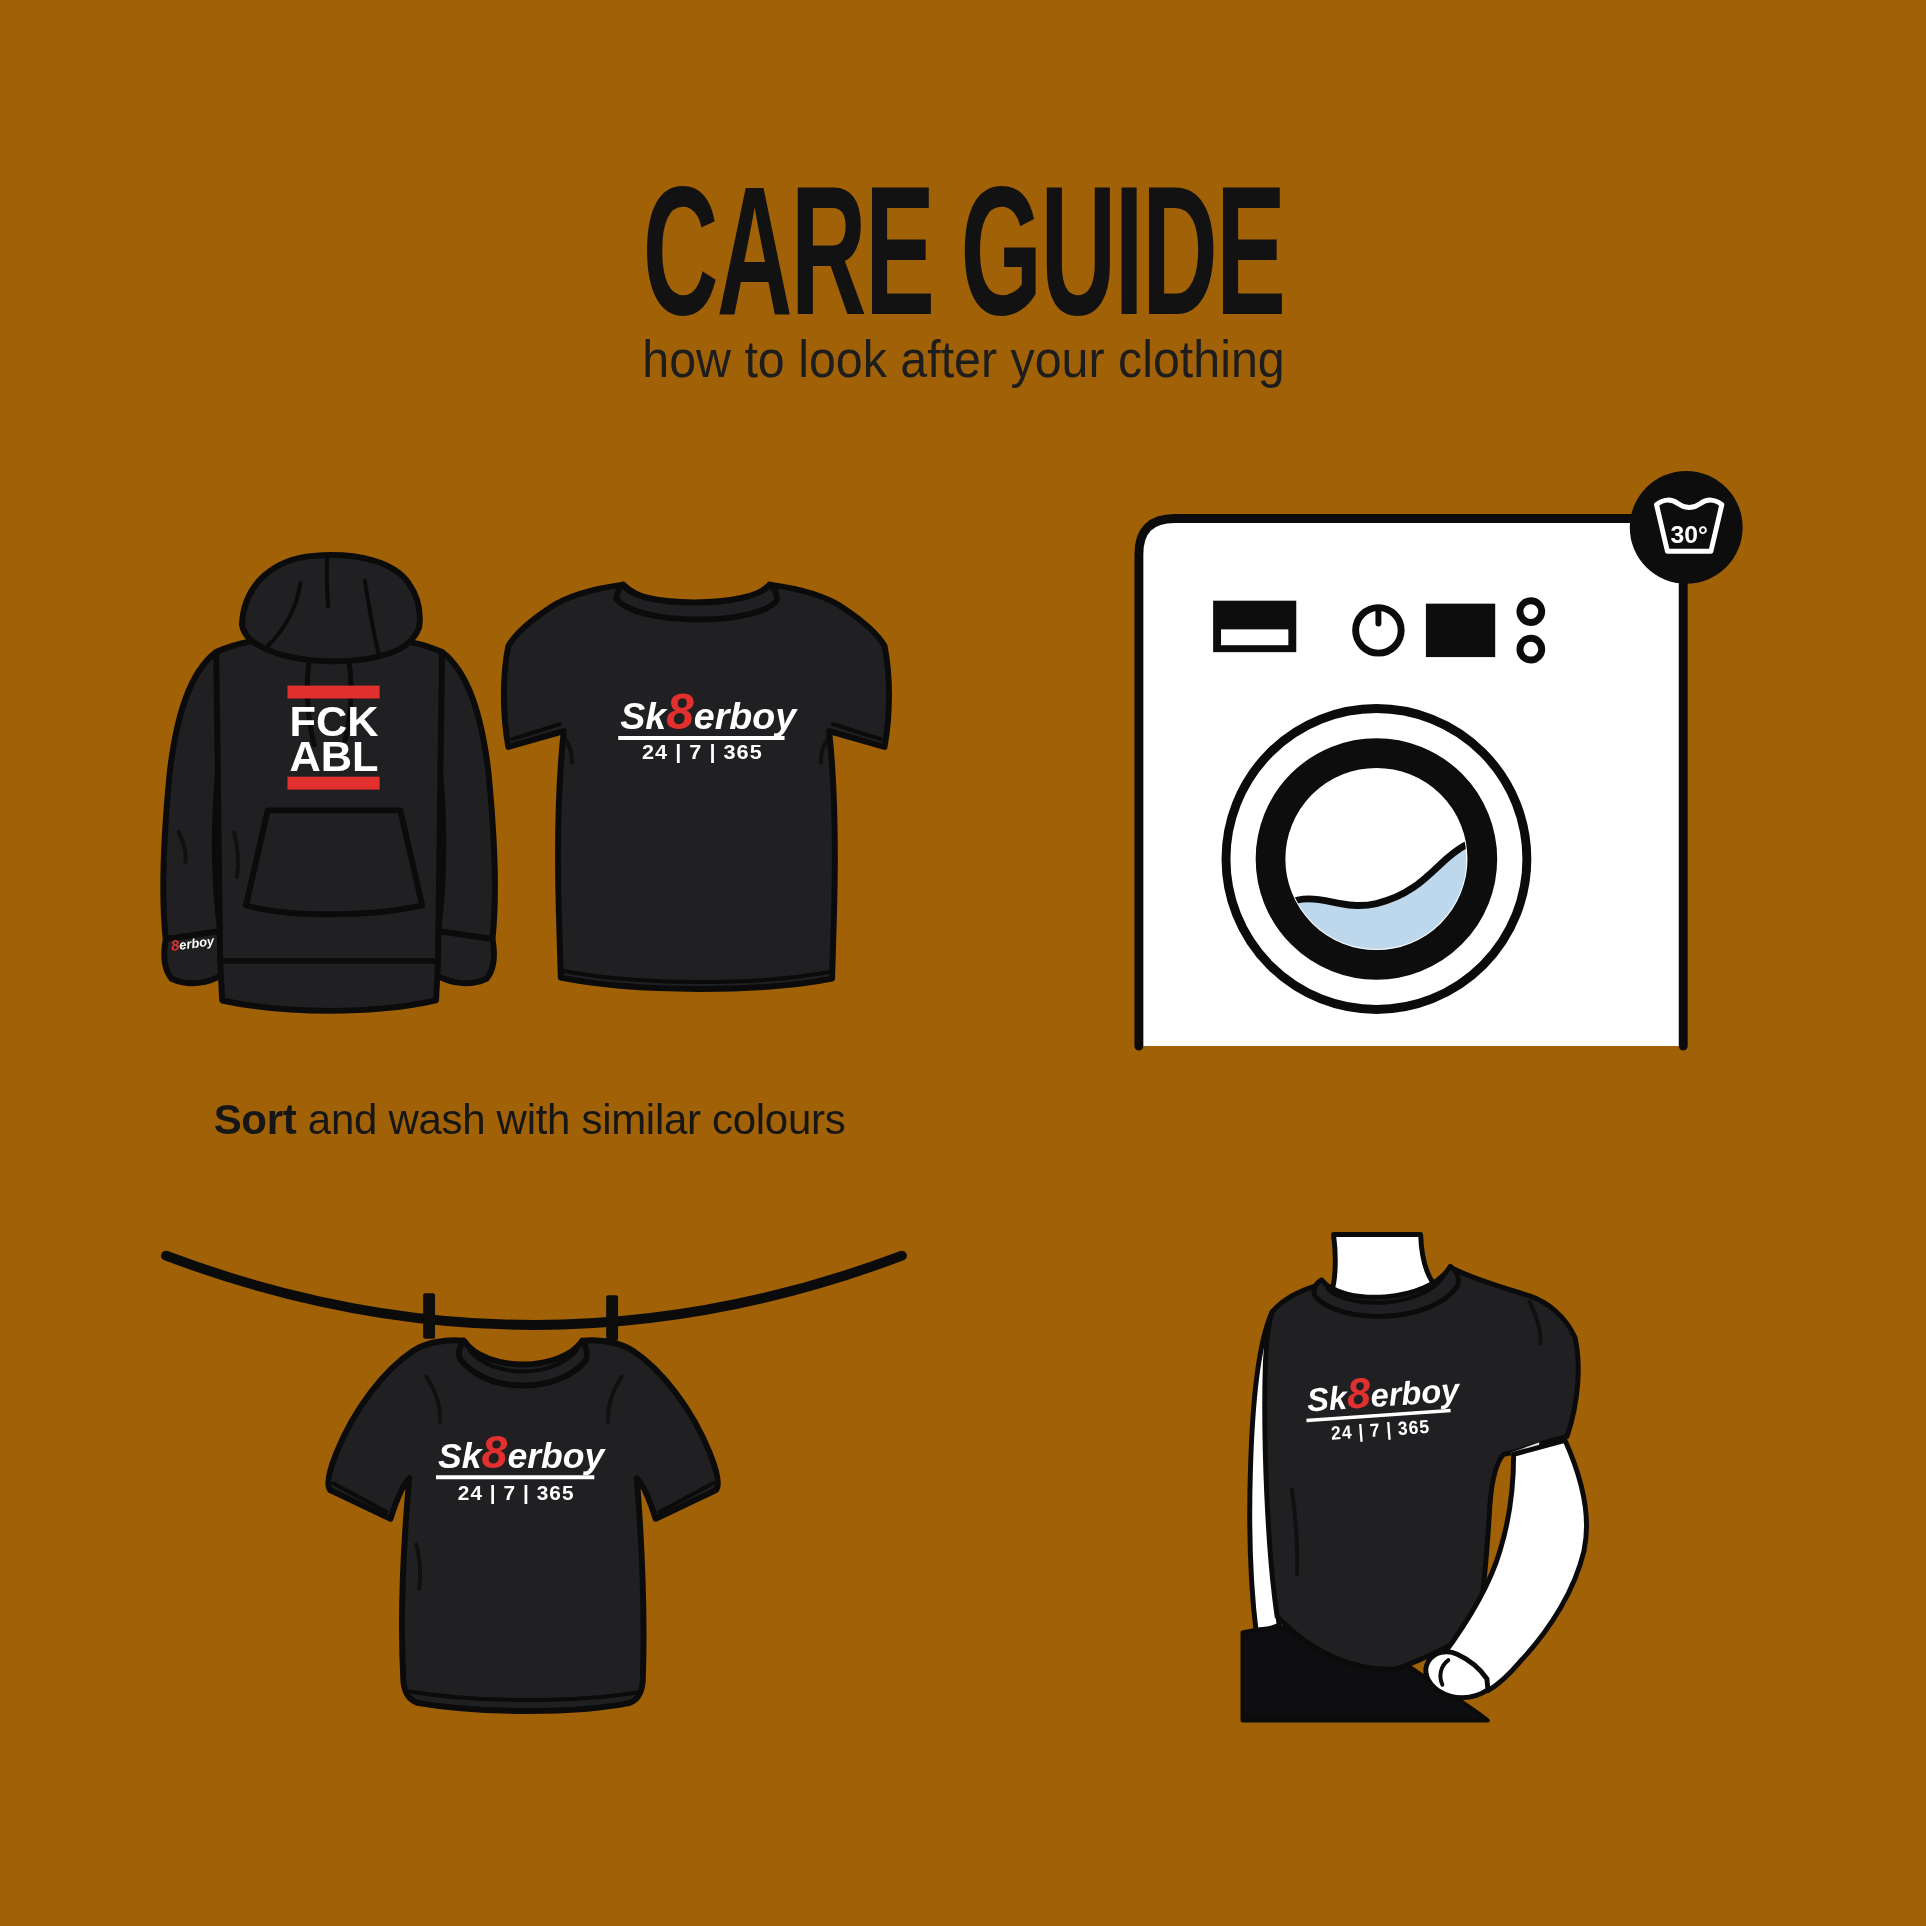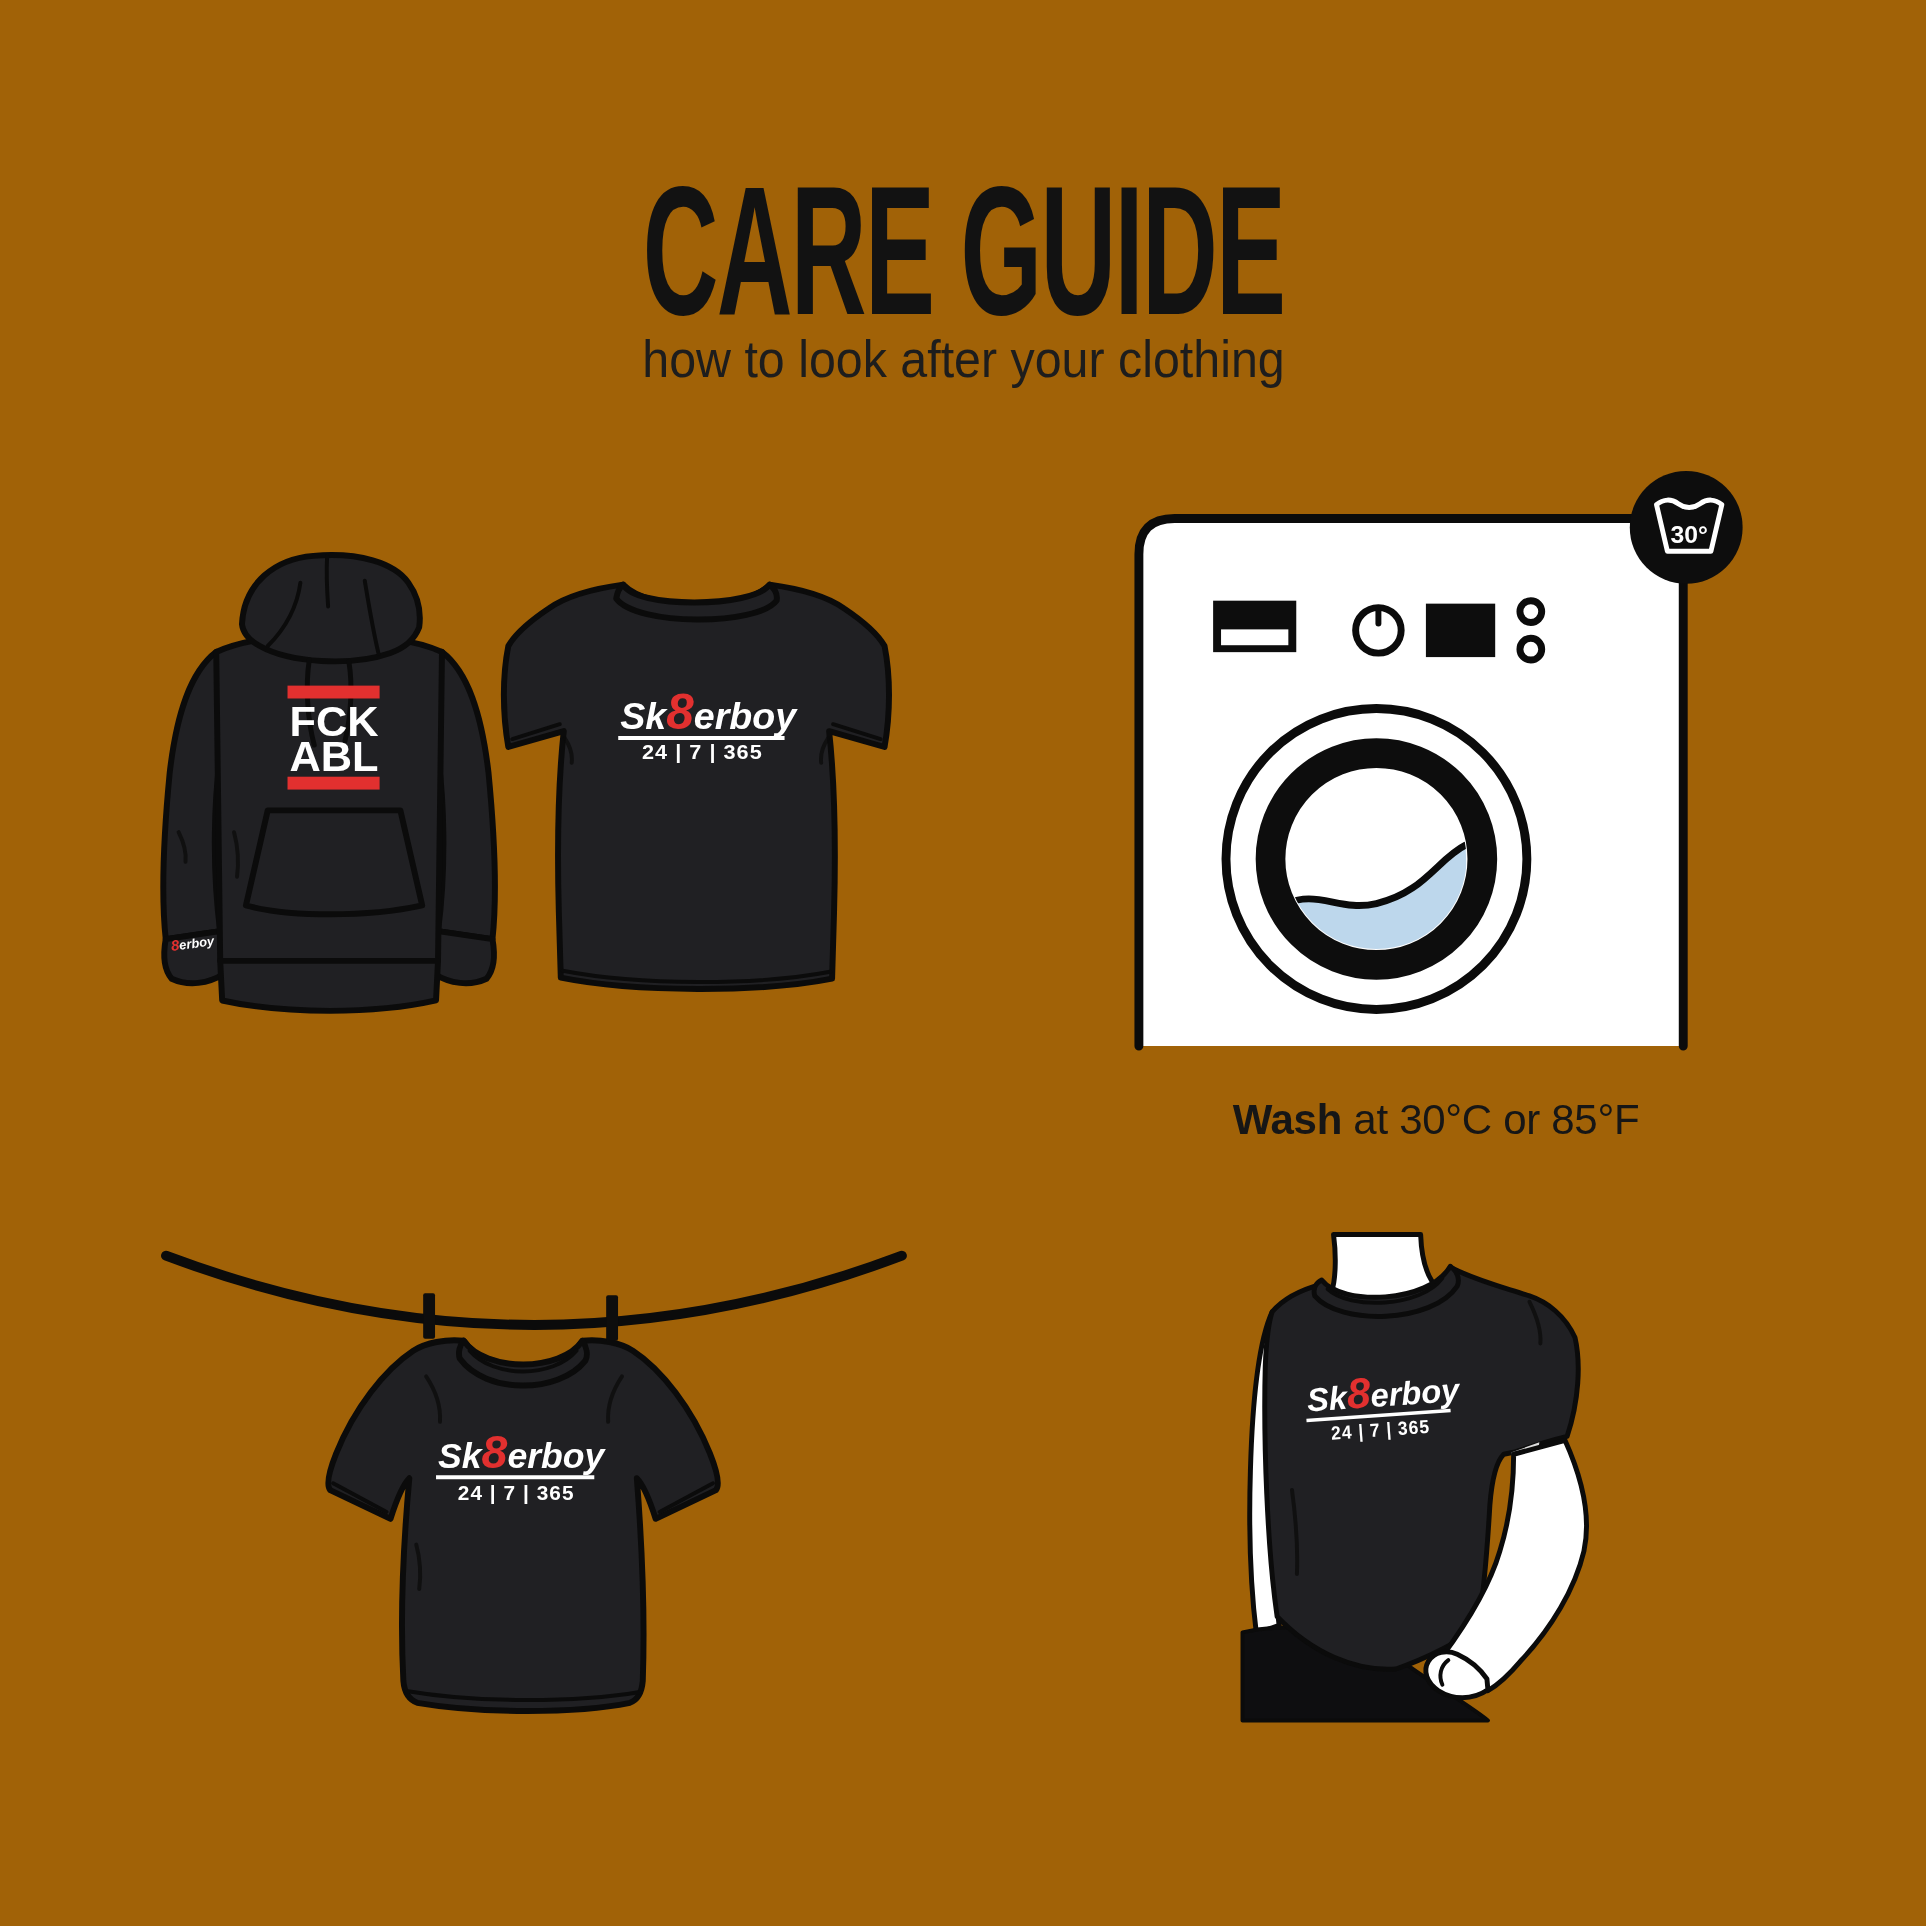--- a/index.html
+++ b/index.html
@@ -200,6 +200,7 @@
     </g>
   </svg>
 
+  <div class="caption cap-sort"><span class="lead">Sort</span><span> and wash with similar colours</span></div>
 
   <div class="caption cap-wash"><span class="lead">Wash</span><span> at 30°C or 85°F</span></div>
 

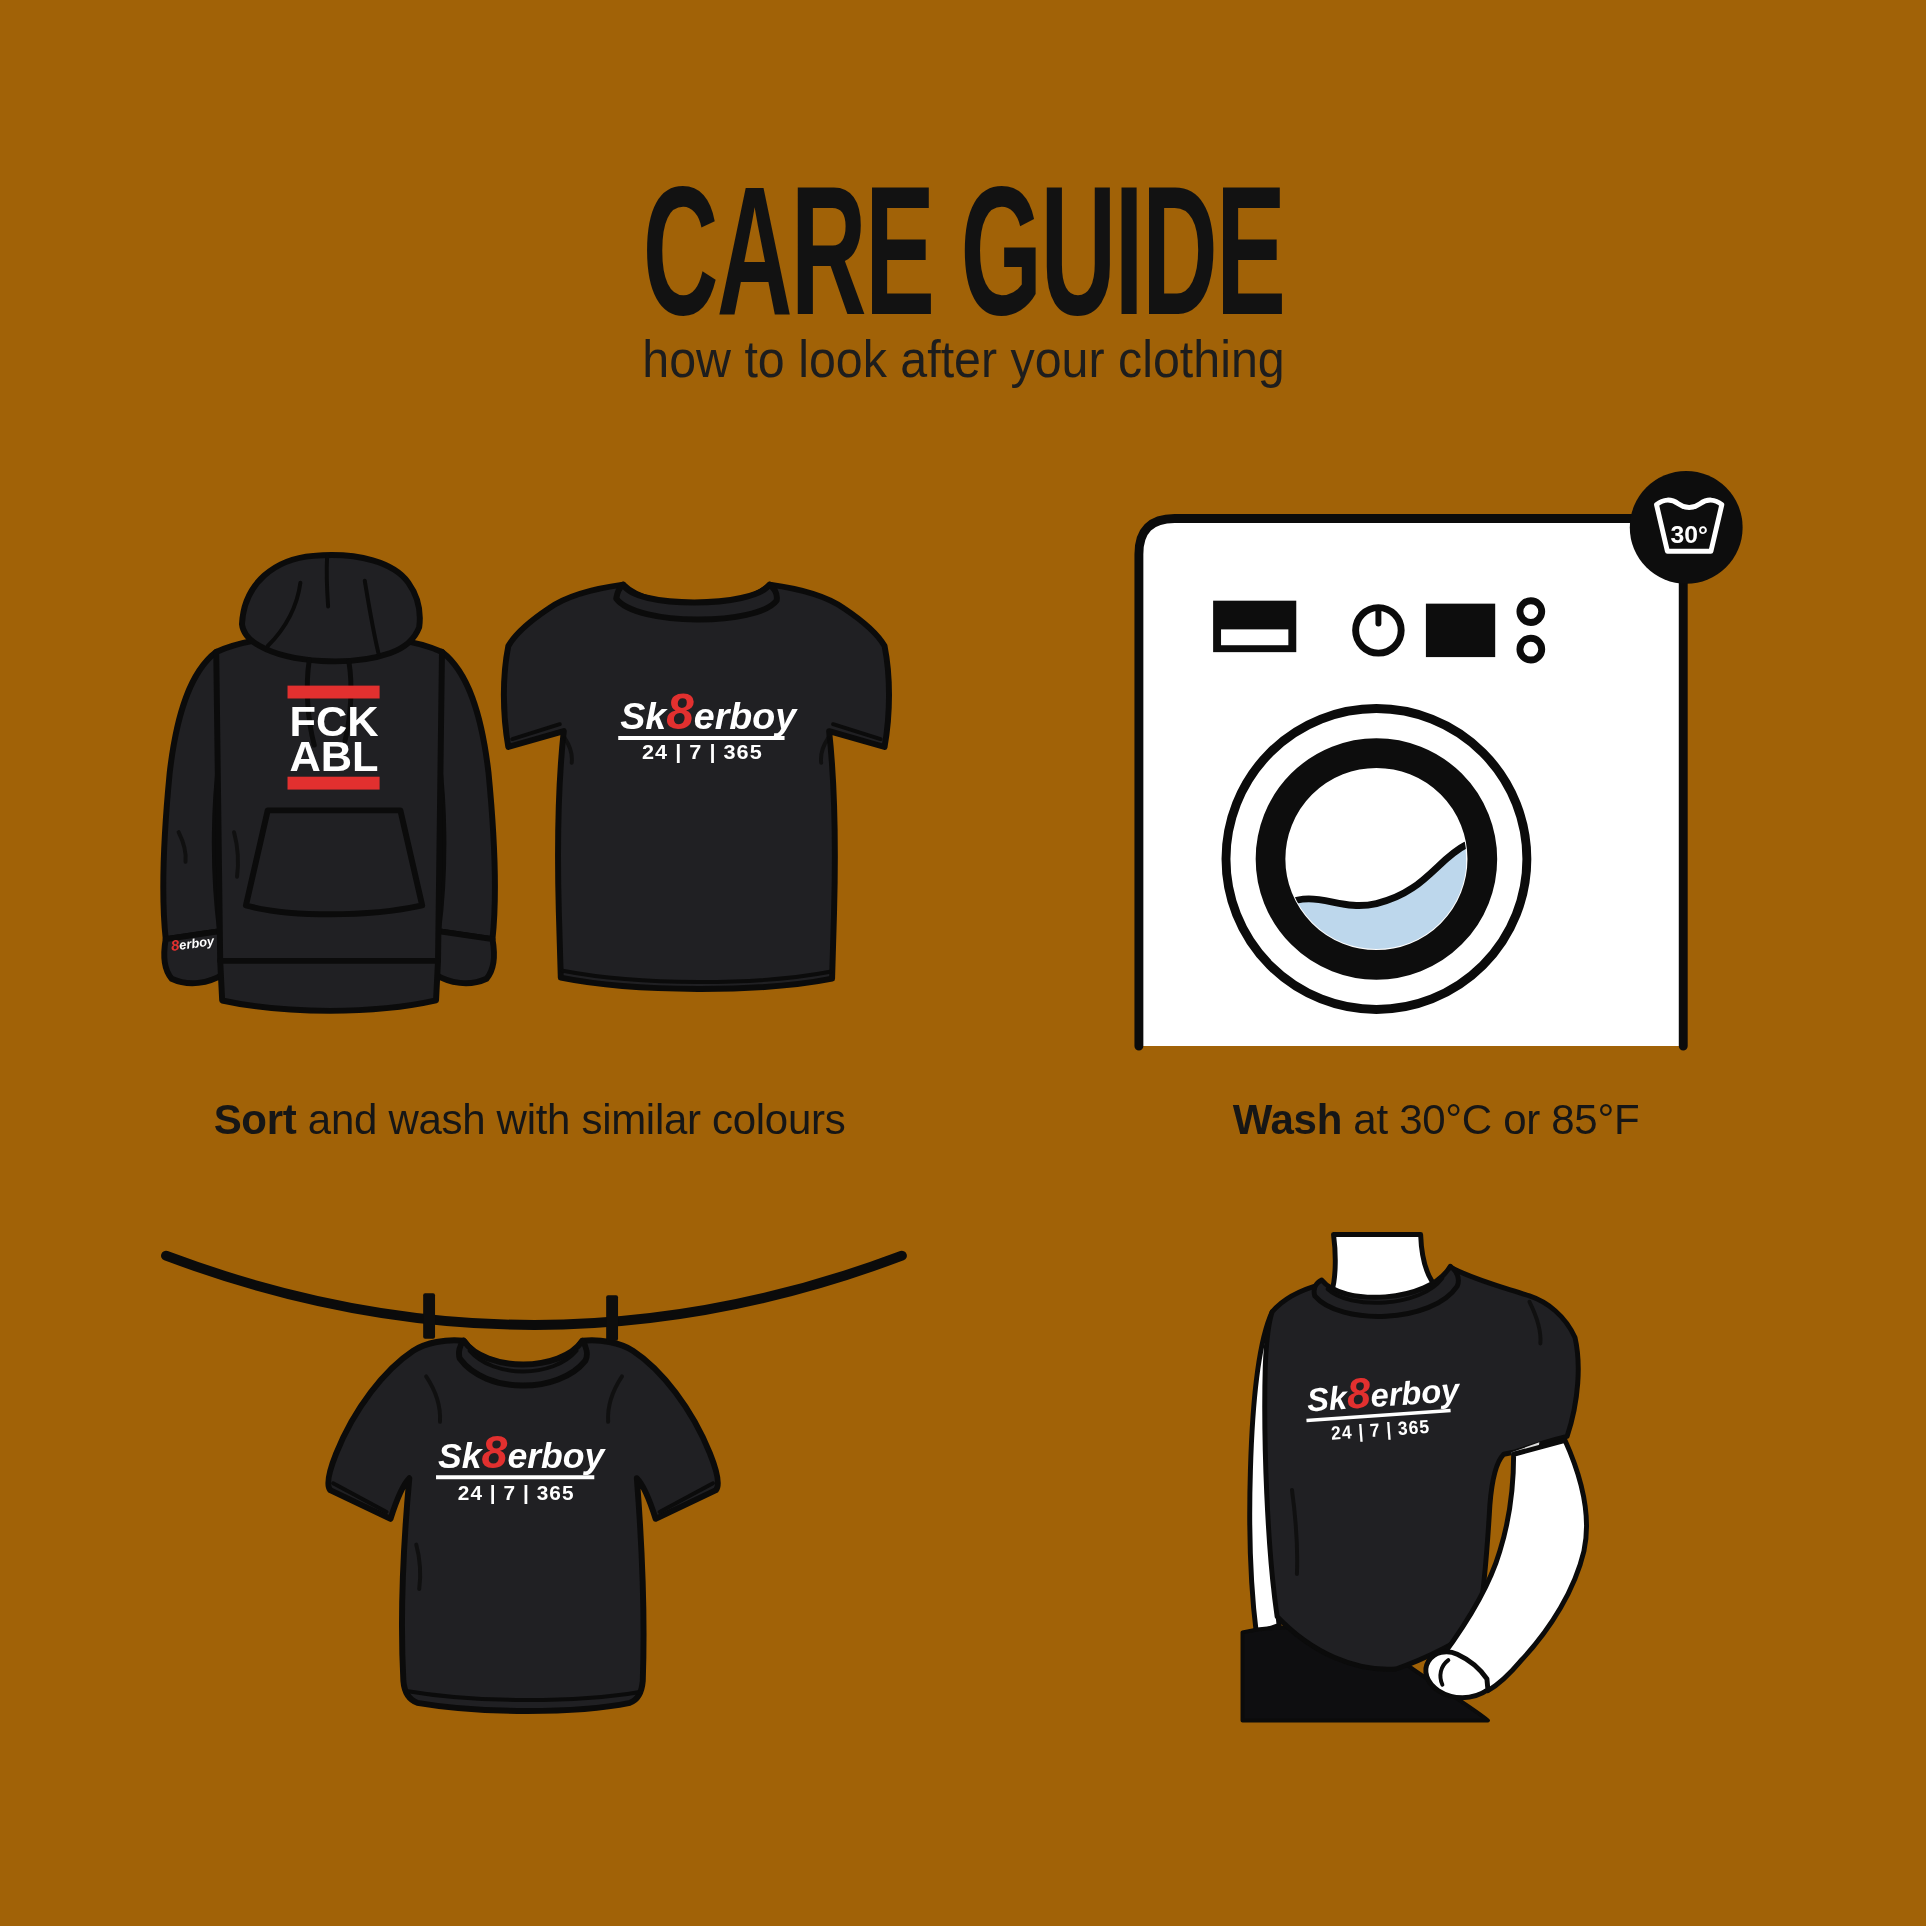--- a/index.html
+++ b/index.html
@@ -202,7 +202,6 @@
 
   <div class="caption cap-sort"><span class="lead">Sort</span><span> and wash with similar colours</span></div>
 
-  <div class="caption cap-wash"><span class="lead">Wash</span><span> at 30°C or 85°F</span></div>
 
 
 

